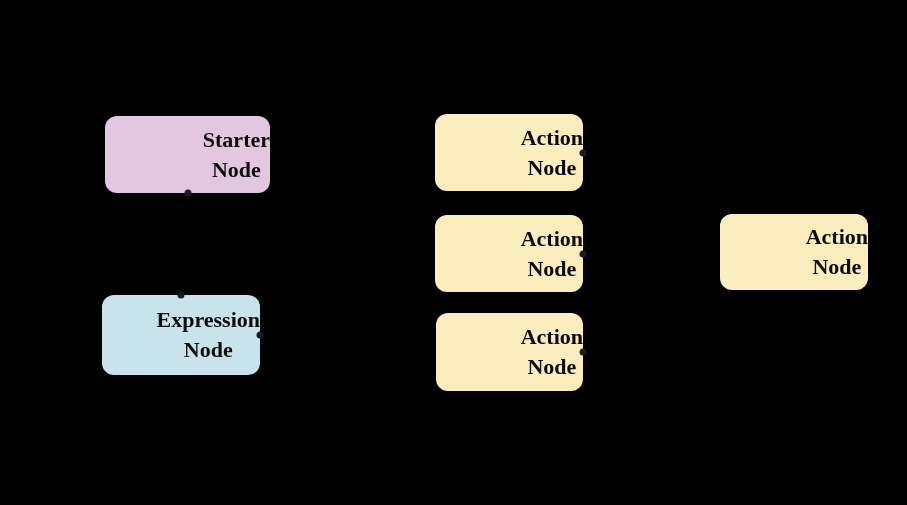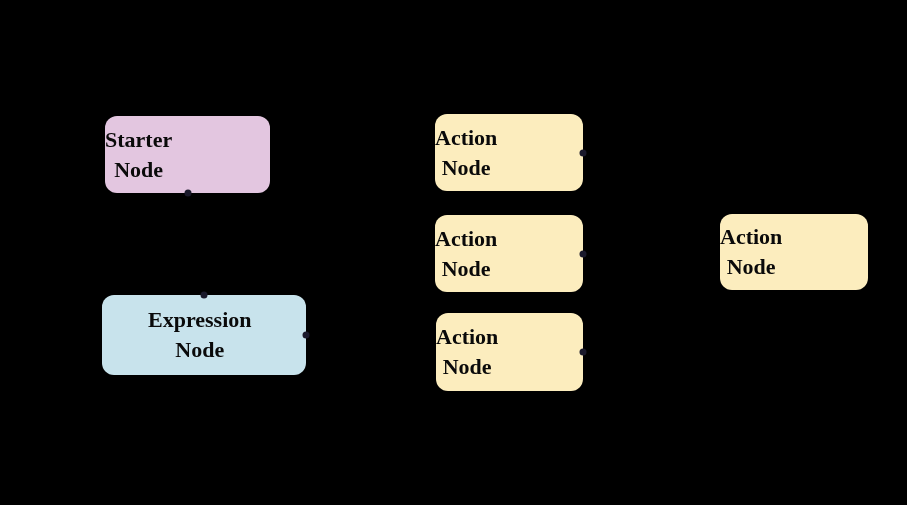--- a/index.html
+++ b/index.html
@@ -19,7 +19,7 @@
     border-radius: 12px;
     display: flex;
     align-items: center;
-    justify-content: flex-start;
+    justify-content: flex-end;
     text-align: center;
     font-family: "Liberation Serif", "DejaVu Serif", serif;
     font-weight: bold;

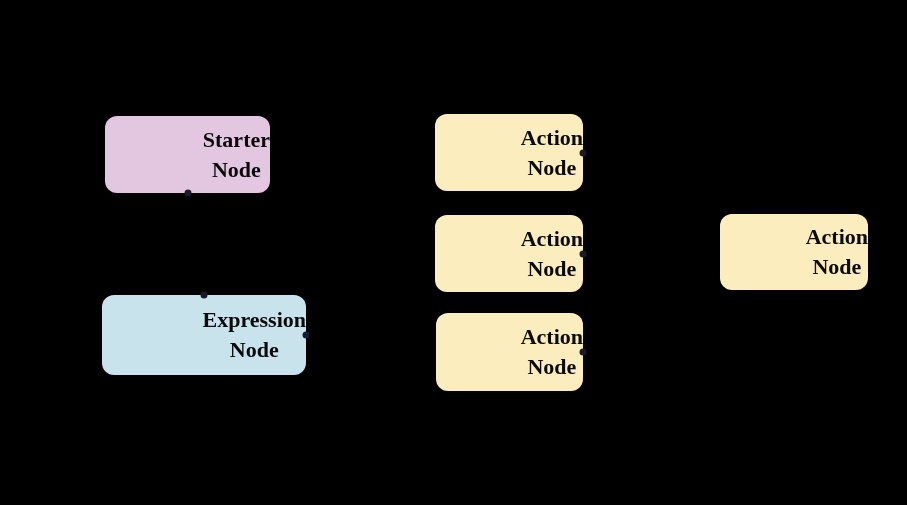--- a/index.html
+++ b/index.html
@@ -32,7 +32,7 @@
     pointer-events: none;
   }
   .n-starter    { left: 105px; top: 116px; width: 165px; height: 77px; }
-  .n-expression { left: 102px; top: 295px; width: 158px; height: 80px; padding-left: 46px; }
+  .n-expression { left: 102px; top: 295px; width: 158px; height: 80px; }
   .n-action-1   { left: 435px; top: 114px; width: 148px; height: 77px; }
   .n-action-2   { left: 435px; top: 215px; width: 148px; height: 77px; }
   .n-action-3   { left: 436px; top: 313px; width: 147px; height: 78px; }

